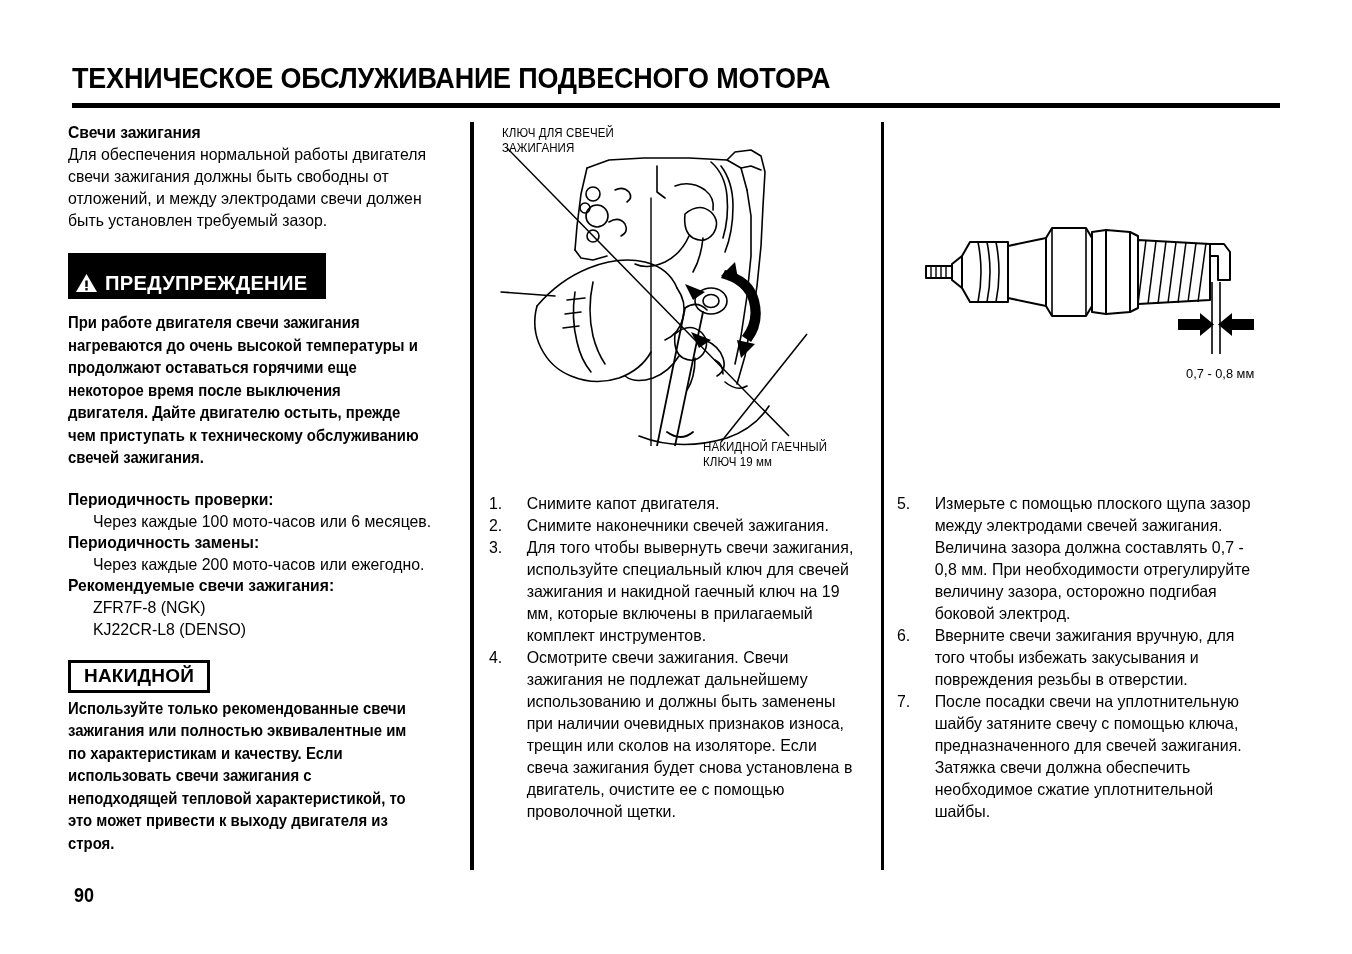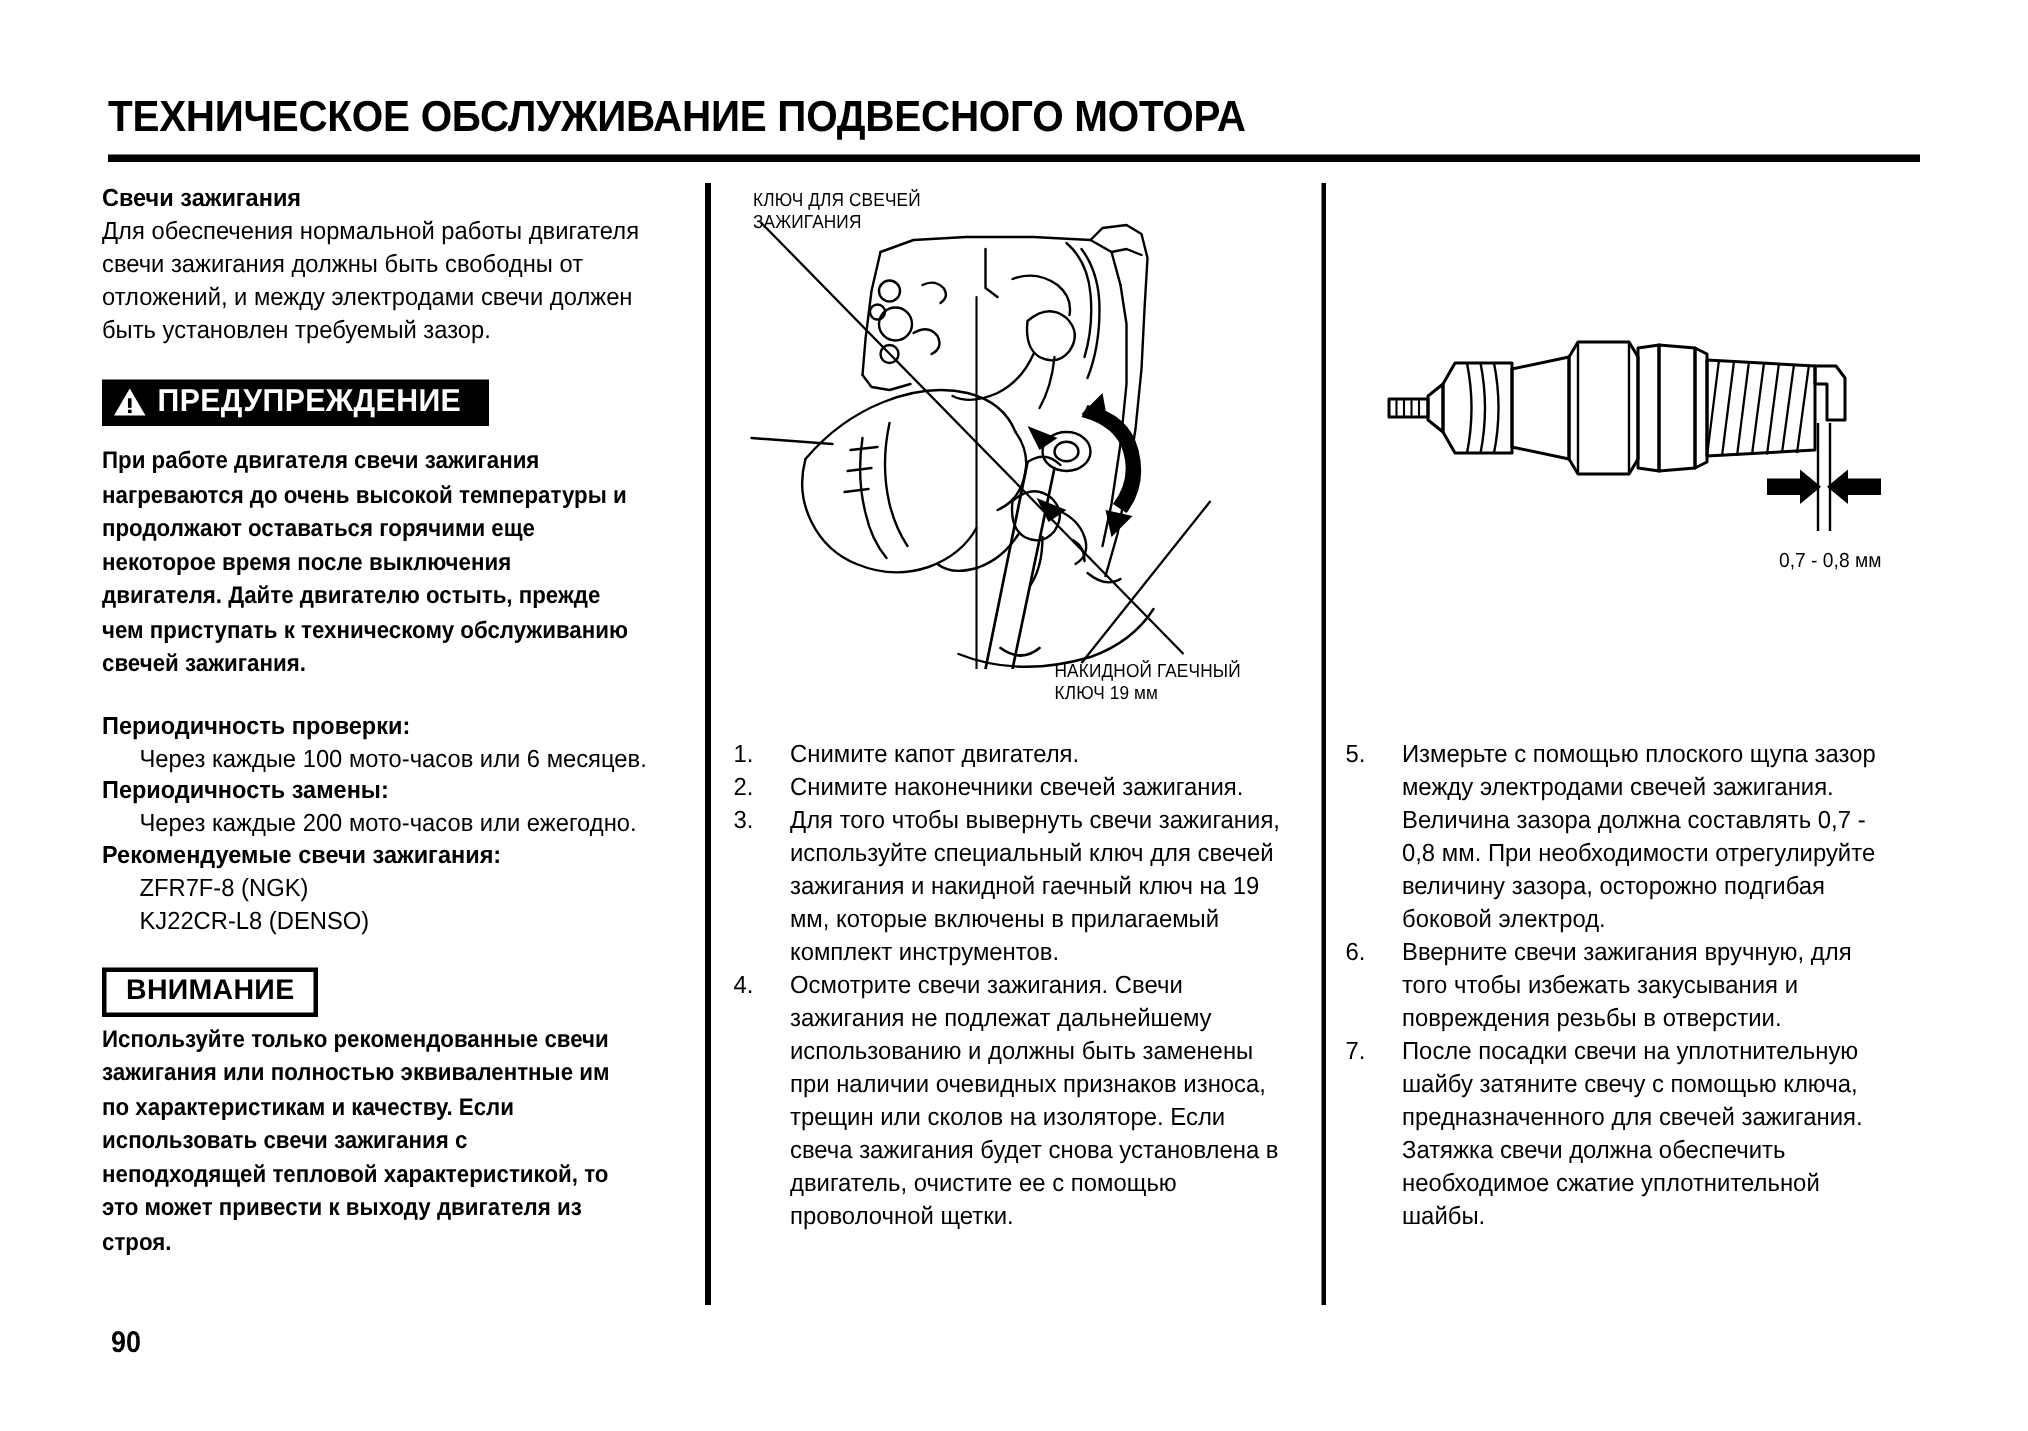--- a/index.html
+++ b/index.html
@@ -105,7 +105,7 @@
     align-items: center;
     background: #000;
     color: #fff;
-    padding: 3px 10px 4px 7px;
+    padding: 18px 10px 4px 7px;
     margin-top: 22px;
   }
   .warn-banner .warn-label {

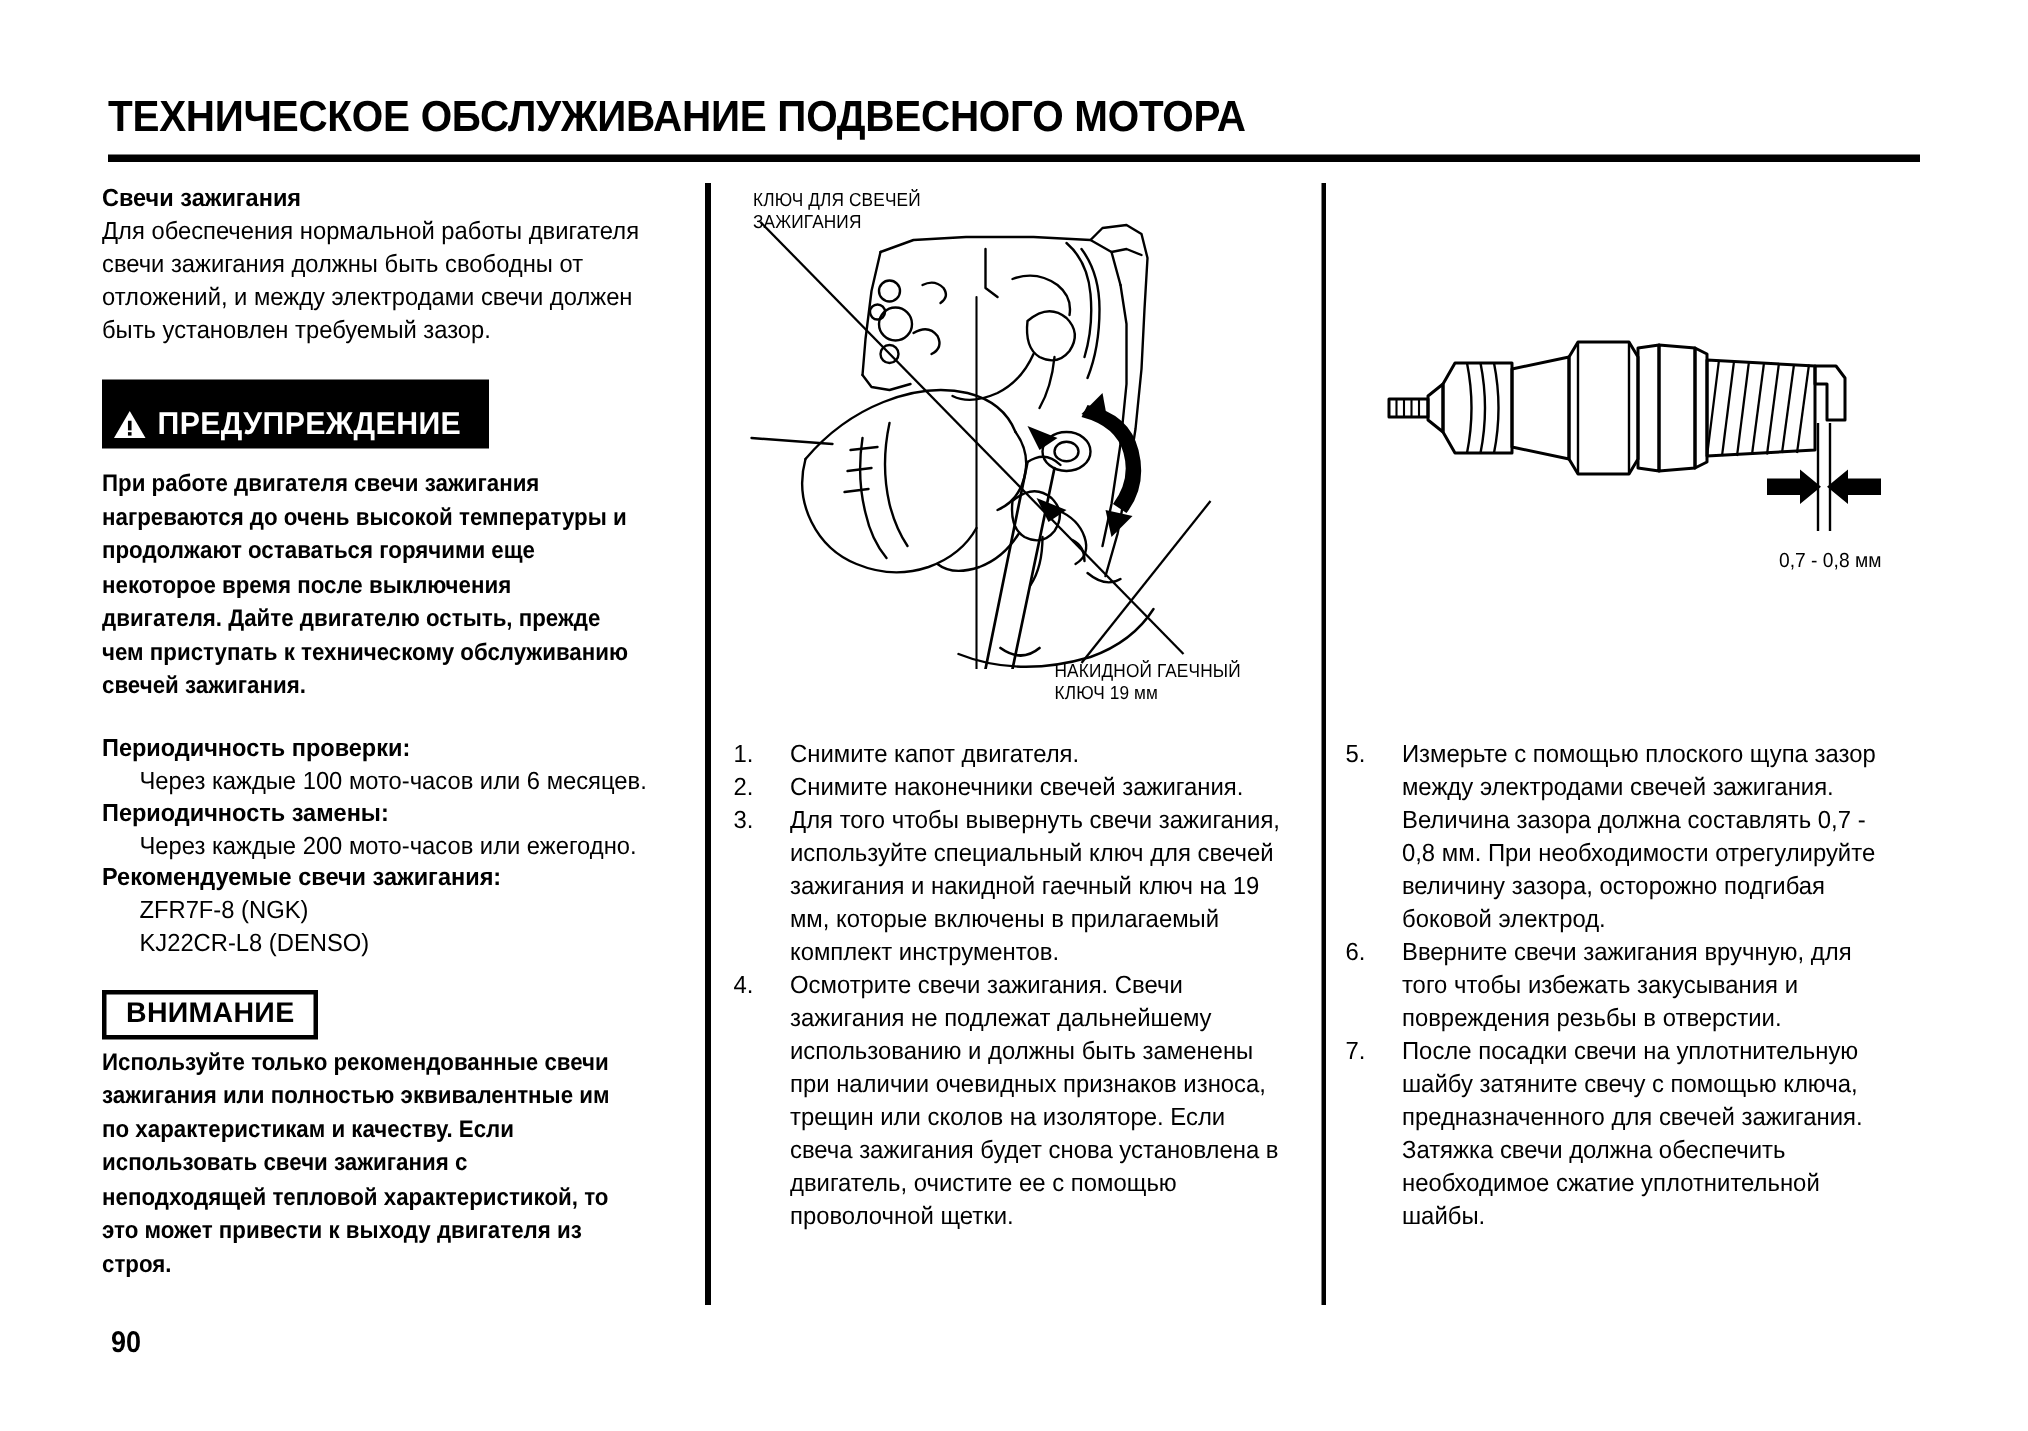--- a/index.html
+++ b/index.html
@@ -252,7 +252,7 @@
     <div class="body-text indent">KJ22CR-L8 (DENSO)</div>
 
     <div class="caution-box">
-      <span class="caution-label">ВНИМАНИЕ</span>
+      <span class="caution-label">НАКИДНОЙ</span>
     </div>
     <div class="bold-text" style="margin-top:5px">Используйте только рекомендованные свечи зажигания или полностью эквивалентные им по характеристикам и качеству. Если использовать свечи зажигания с неподходящей тепловой характеристикой, то это может привести к выходу двигателя из строя.</div>
 

